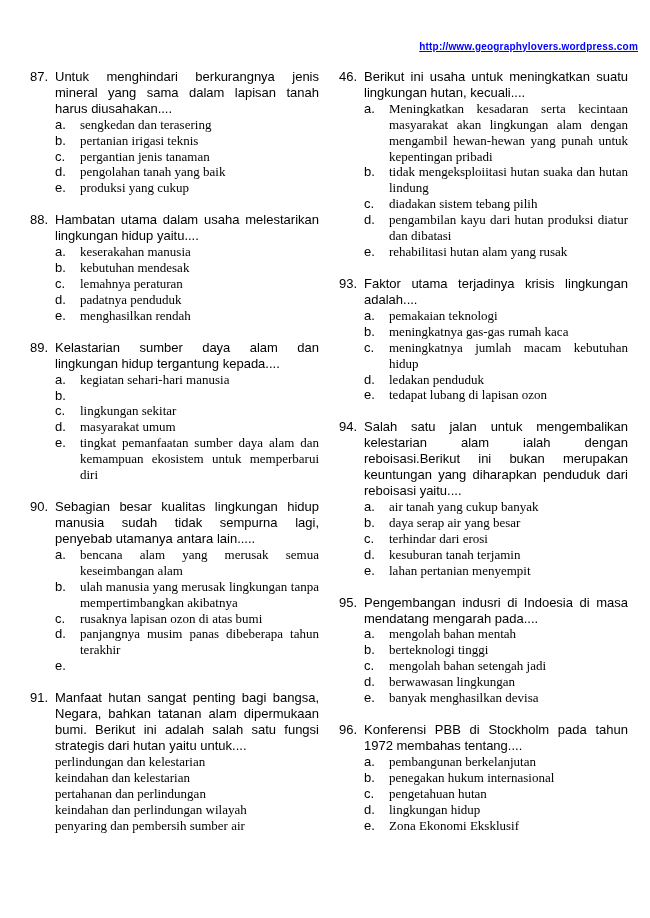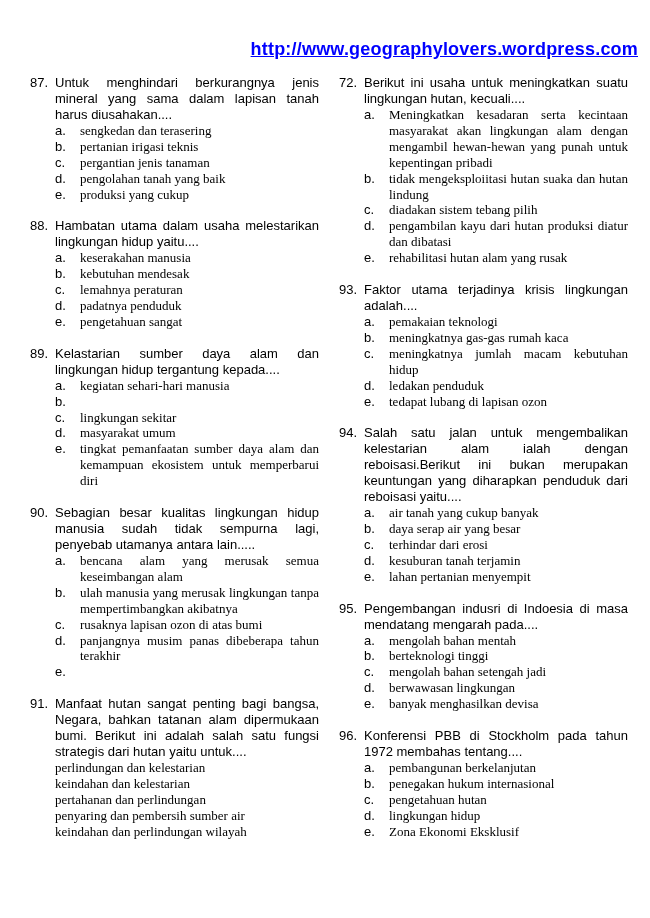--- a/index.html
+++ b/index.html
@@ -24,7 +24,7 @@
   .header a {
     color:#0000ff;
     font-weight:bold;
-    font-size:18px;
+    font-size:10px;
     text-decoration:underline;
     letter-spacing:0.2px;
     cursor:pointer;

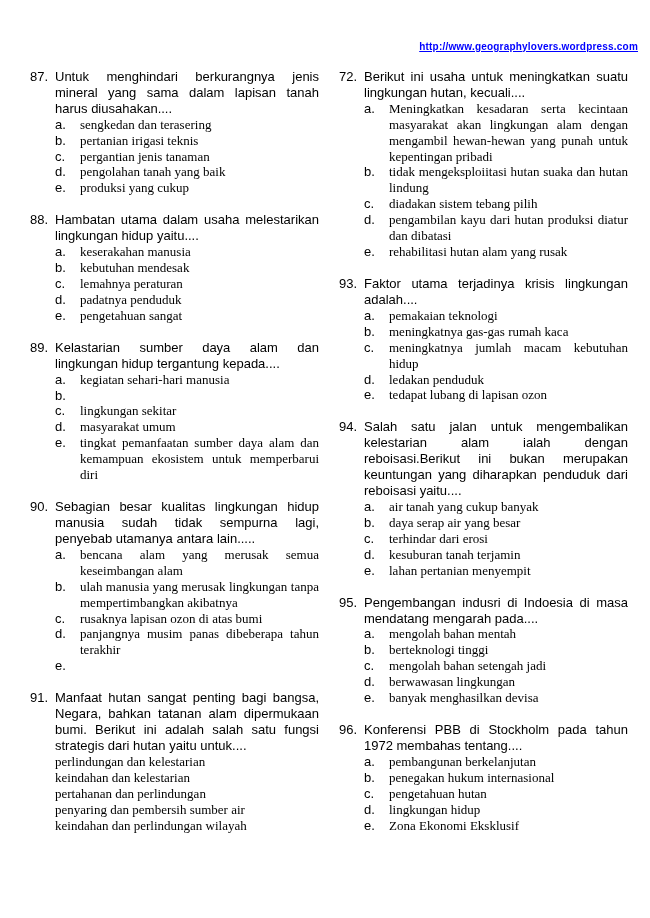--- a/index.html
+++ b/index.html
@@ -218,7 +218,7 @@
     <div class="col">
   <div class="question">
     <div class="q-row">
-      <span class="q-num">72.</span>
+      <span class="q-num">46.</span>
       <span class="q-text">Berikut ini usaha untuk meningkatkan suatu lingkungan hutan, kecuali....</span>
     </div>
     <div class="options">

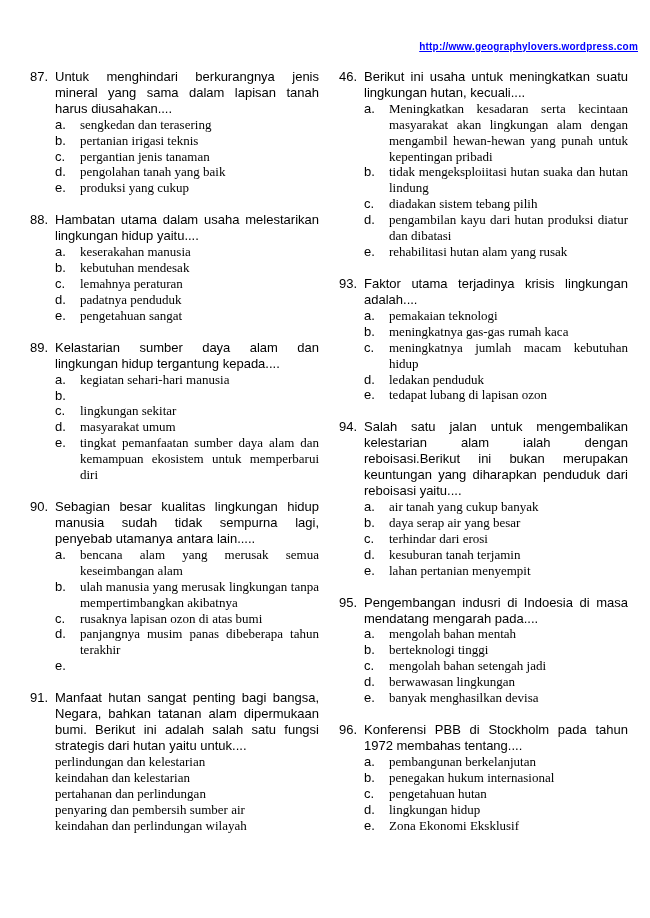--- a/index.html
+++ b/index.html
@@ -113,7 +113,7 @@
 
   <div class="option">
     <span class="opt-letter">e.</span>
-    <span class="opt-text">pengetahuan sangat</span>
+    <span class="opt-text">menghasilkan rendah</span>
   </div>
 </div>
   </div>

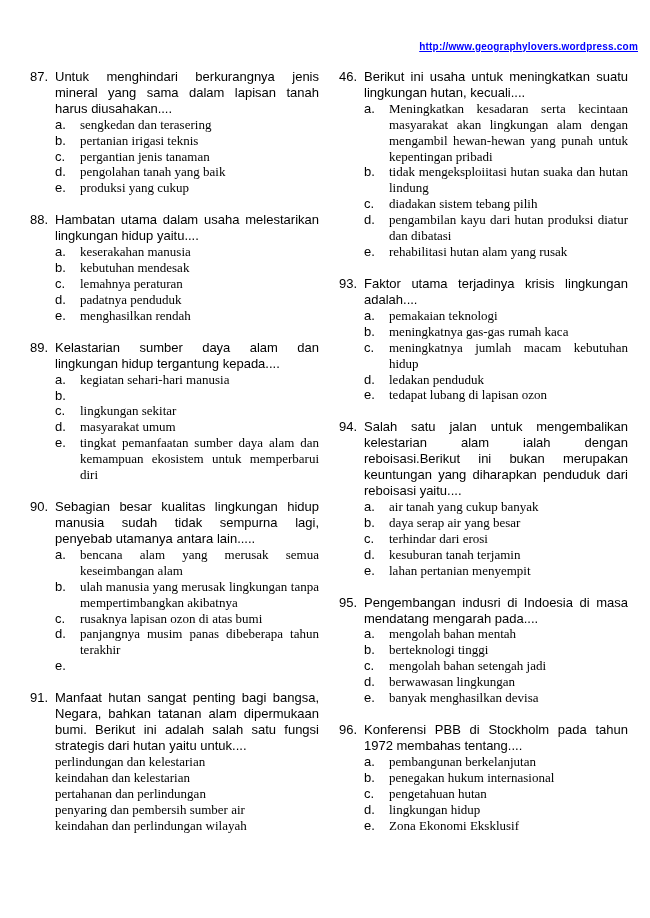--- a/index.html
+++ b/index.html
@@ -205,12 +205,12 @@
 
   <div class="option">
 
+    <span class="opt-text">keindahan dan perlindungan wilayah</span>
+  </div>
+
+  <div class="option">
+
     <span class="opt-text">penyaring dan pembersih sumber air</span>
-  </div>
-
-  <div class="option">
-
-    <span class="opt-text">keindahan dan perlindungan wilayah</span>
   </div>
 </div>
   </div>

